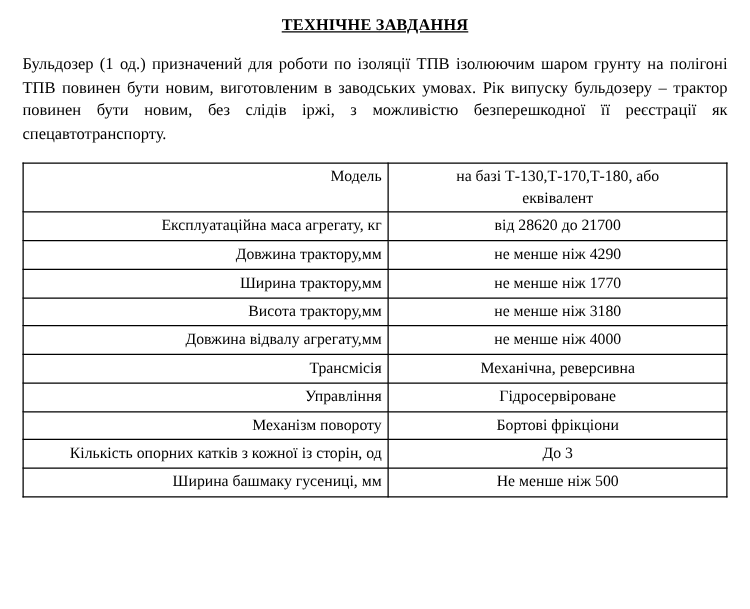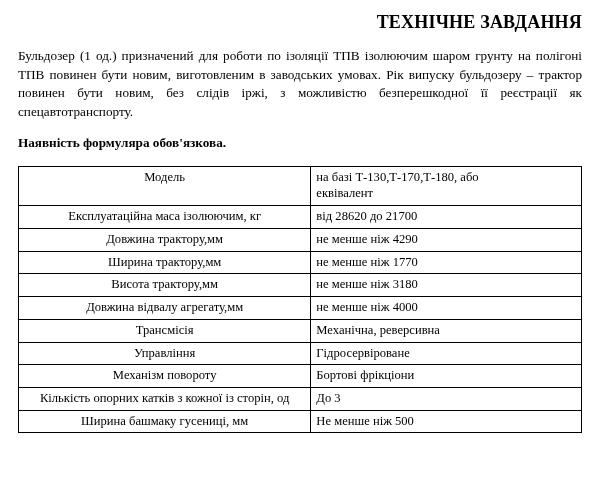--- a/index.html
+++ b/index.html
@@ -22,10 +22,11 @@
     position: relative;
   }
   .doc-title {
-    text-align: right;
+    text-align: center;
     font-weight: bold;
-    font-size: 18px;
+    font-size: 13px;
     letter-spacing: 0.2px;
+    text-decoration: underline;
     margin: 4px 0 14px 0;
   }
   .para {

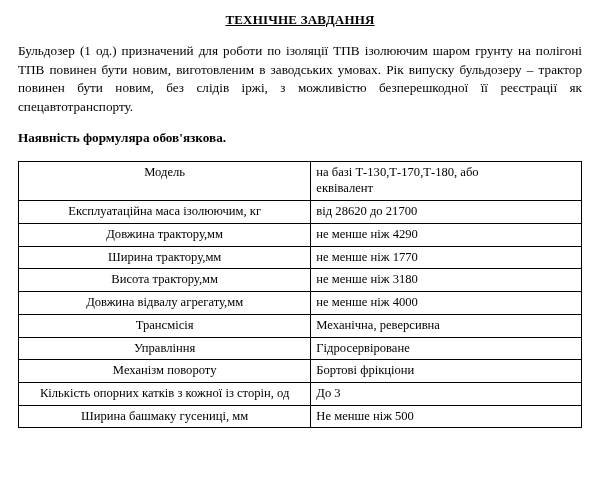--- a/index.html
+++ b/index.html
@@ -75,7 +75,6 @@
   <div class="doc-title">ТЕХНІЧНЕ ЗАВДАННЯ</div>
 
   <p class="para">Бульдозер (1 од.) призначений для роботи по ізоляції ТПВ ізолюючим шаром грунту на полігоні ТПВ повинен бути новим, виготовленим в заводських умовах. Рік випуску бульдозеру – трактор повинен бути новим, без слідів іржі, з можливістю безперешкодної її реєстрації як спецавтотранспорту.</p>
-  <p class="para bold">Наявність формуляра обов'язкова.</p>
 
   <table class="spec-table">
     <tbody>

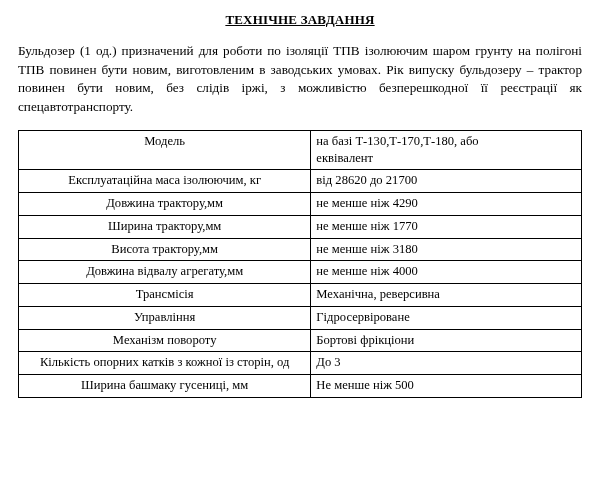--- a/index.html
+++ b/index.html
@@ -54,7 +54,7 @@
   }
   .spec-table td.label {
     width: 52%;
-    text-align: center;
+    text-align: right;
   }
   .spec-table td.value {
     width: 48%;

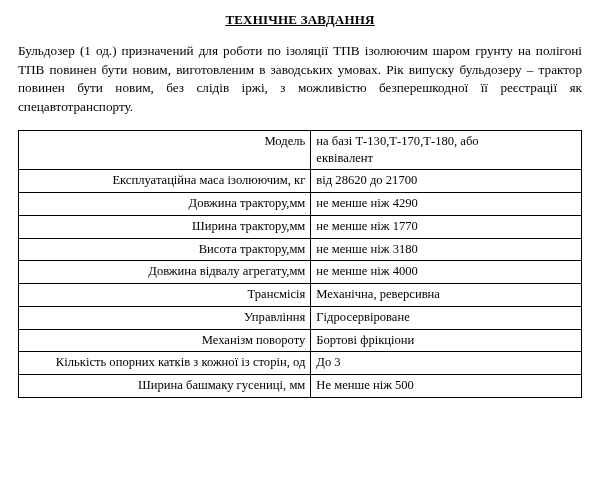--- a/index.html
+++ b/index.html
@@ -58,7 +58,7 @@
   }
   .spec-table td.value {
     width: 48%;
-    text-align: left;
+    text-align: center;
   }
   .value .sub {
     display: block;

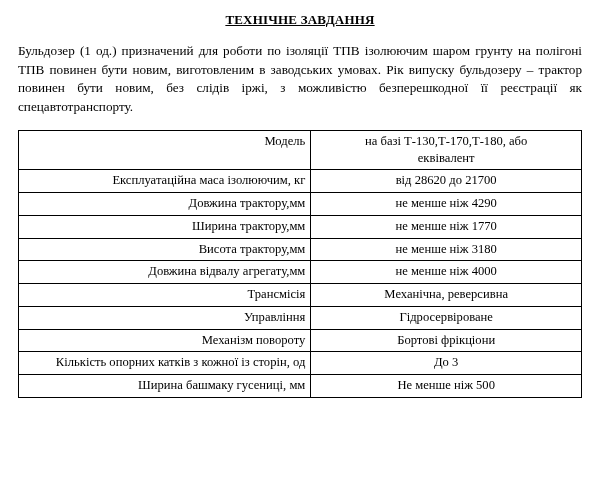--- a/index.html
+++ b/index.html
@@ -86,7 +86,7 @@
         </td>
       </tr>
       <tr>
-        <td class="label">Експлуатаційна маса ізолюючим, кг</td>
+        <td class="label">Експлуатаційна маса агрегату, кг</td>
         <td class="value">від 28620 до 21700</td>
       </tr>
       <tr>

